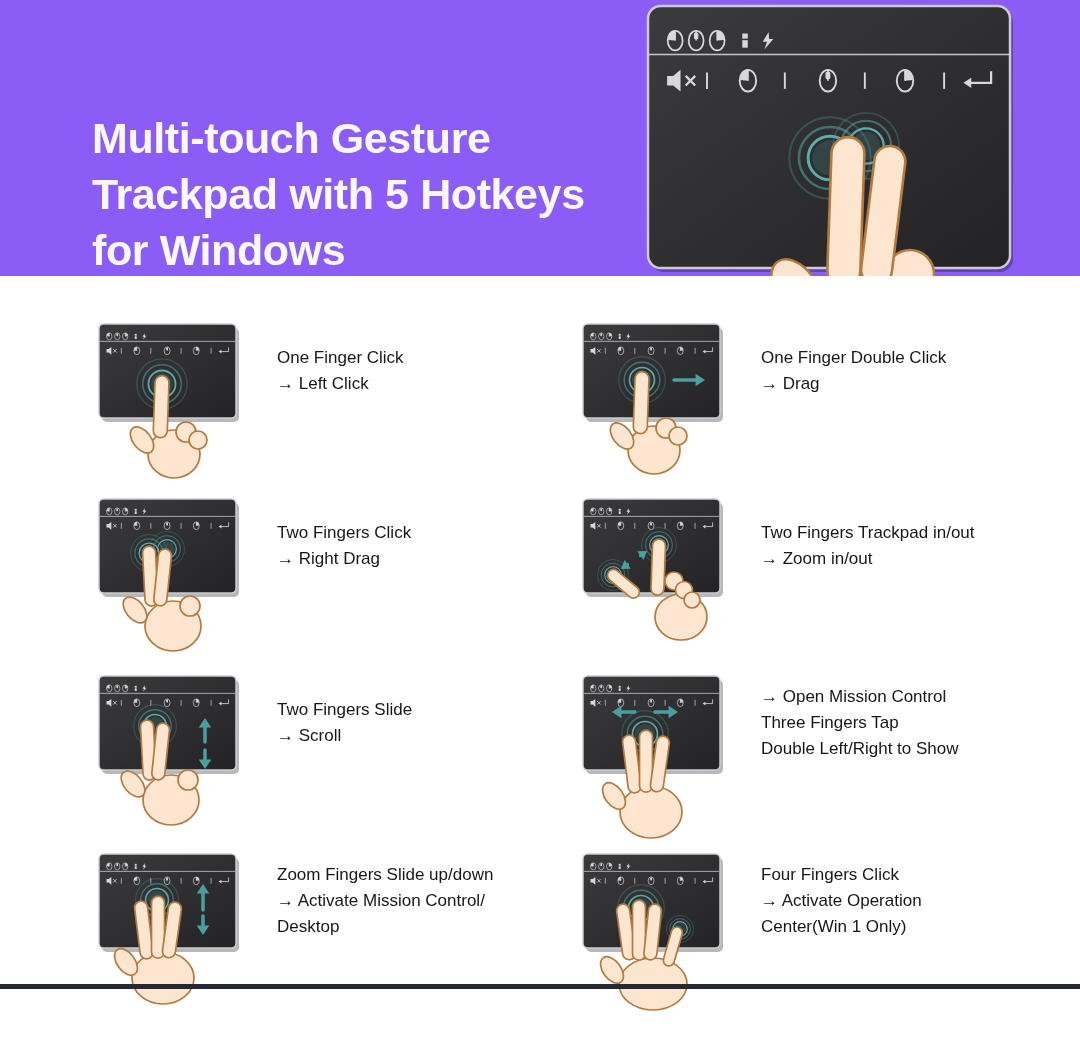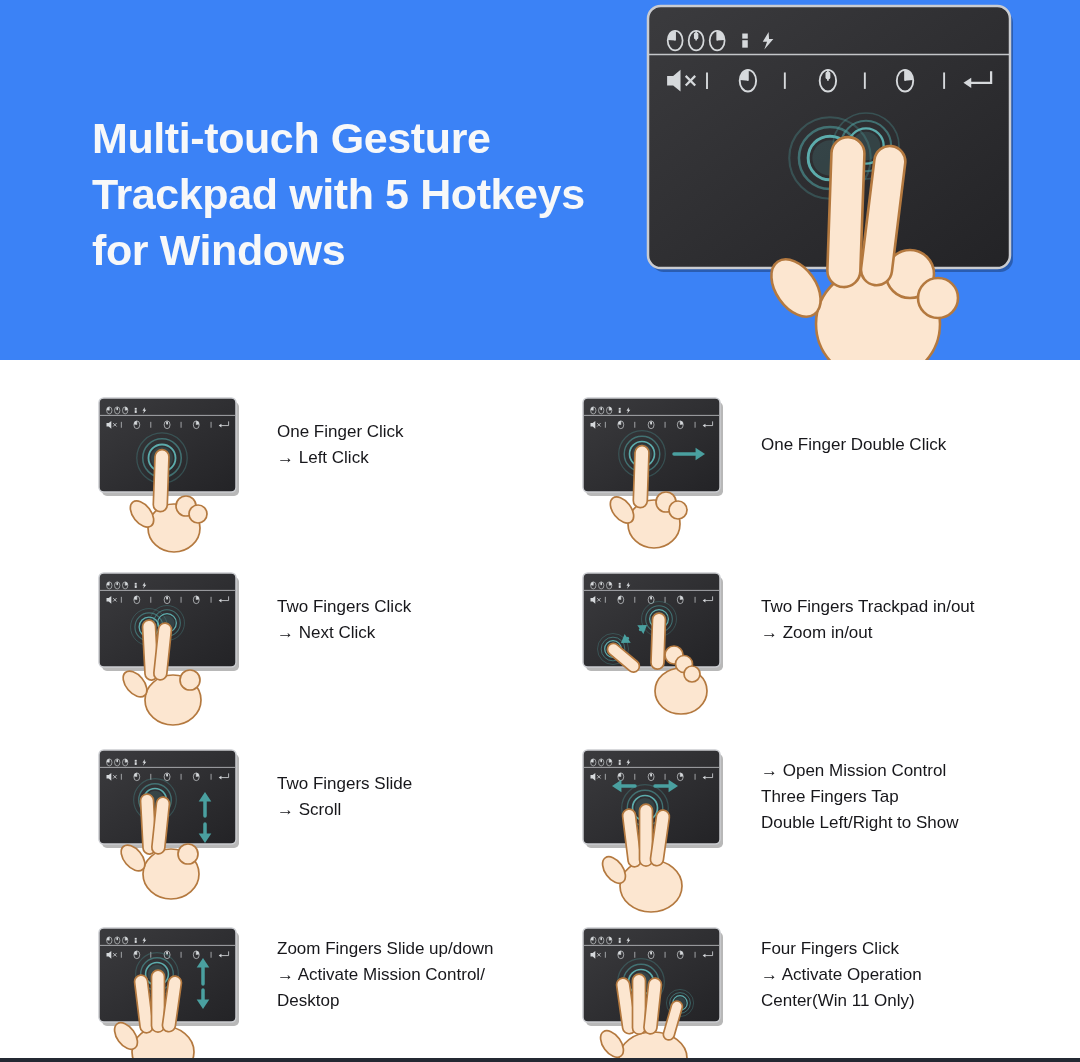--- a/index.html
+++ b/index.html
@@ -8,7 +8,7 @@
     font-family:"Liberation Sans",sans-serif;
     -webkit-font-smoothing:antialiased;
   }
-  .hero{position:relative;height:360px;background:#3b82f6;overflow:hidden}
+  .hero{position:relative;height:276px;background:#8b5cf6;overflow:hidden}
   .hero-title{
     position:absolute;left:92px;top:110px;margin:0;
     color:#f7f8f9;font-size:43px;line-height:56px;font-weight:700;

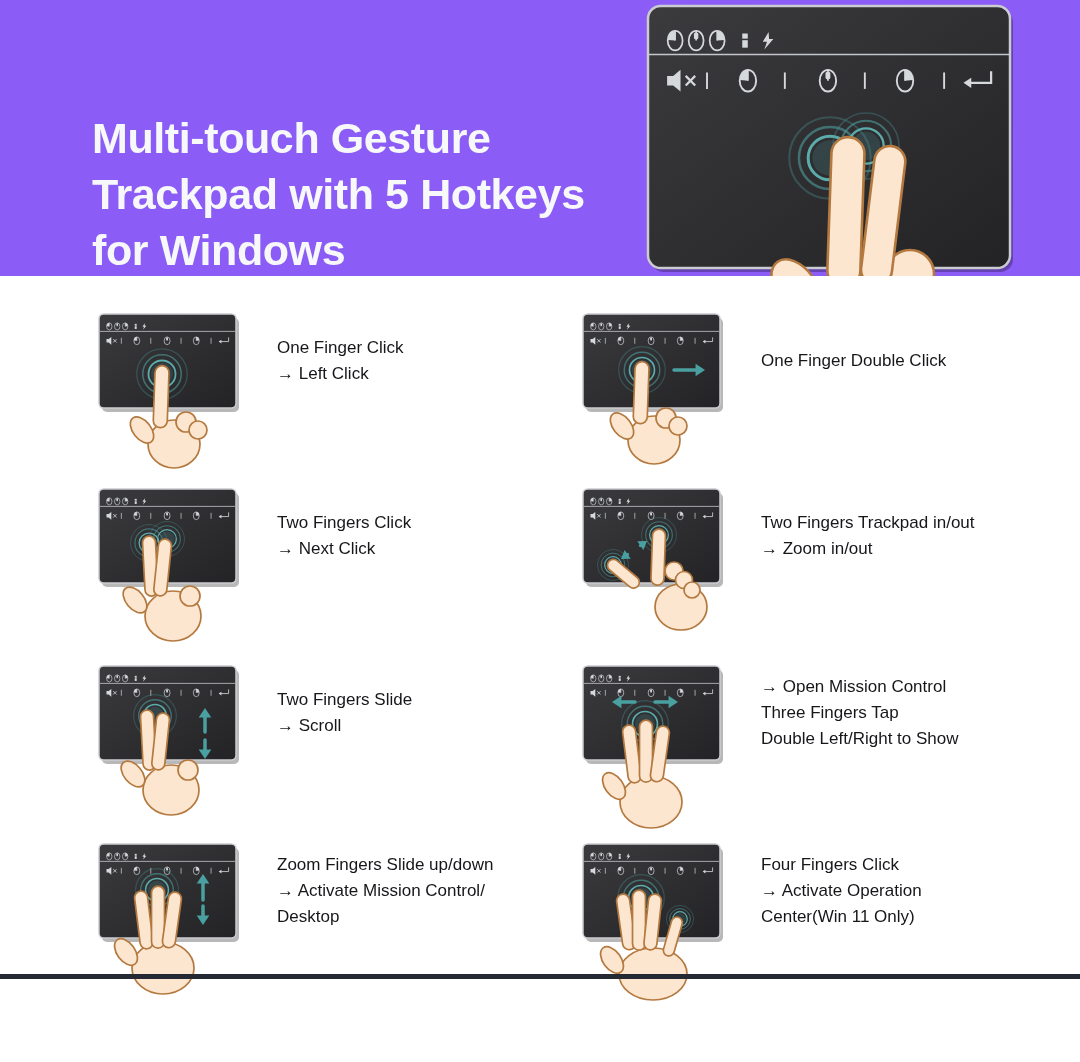--- a/index.html
+++ b/index.html
@@ -20,7 +20,7 @@
     display:grid;
     grid-template-columns:540px 540px;
     grid-template-rows:175px 177px 178px 142px;
-    padding-top:26px;background:#fff;
+    padding-top:36px;background:#fff;
   }
   .cell{display:flex;align-items:flex-start}
   .cell:nth-child(odd){padding-left:95px}

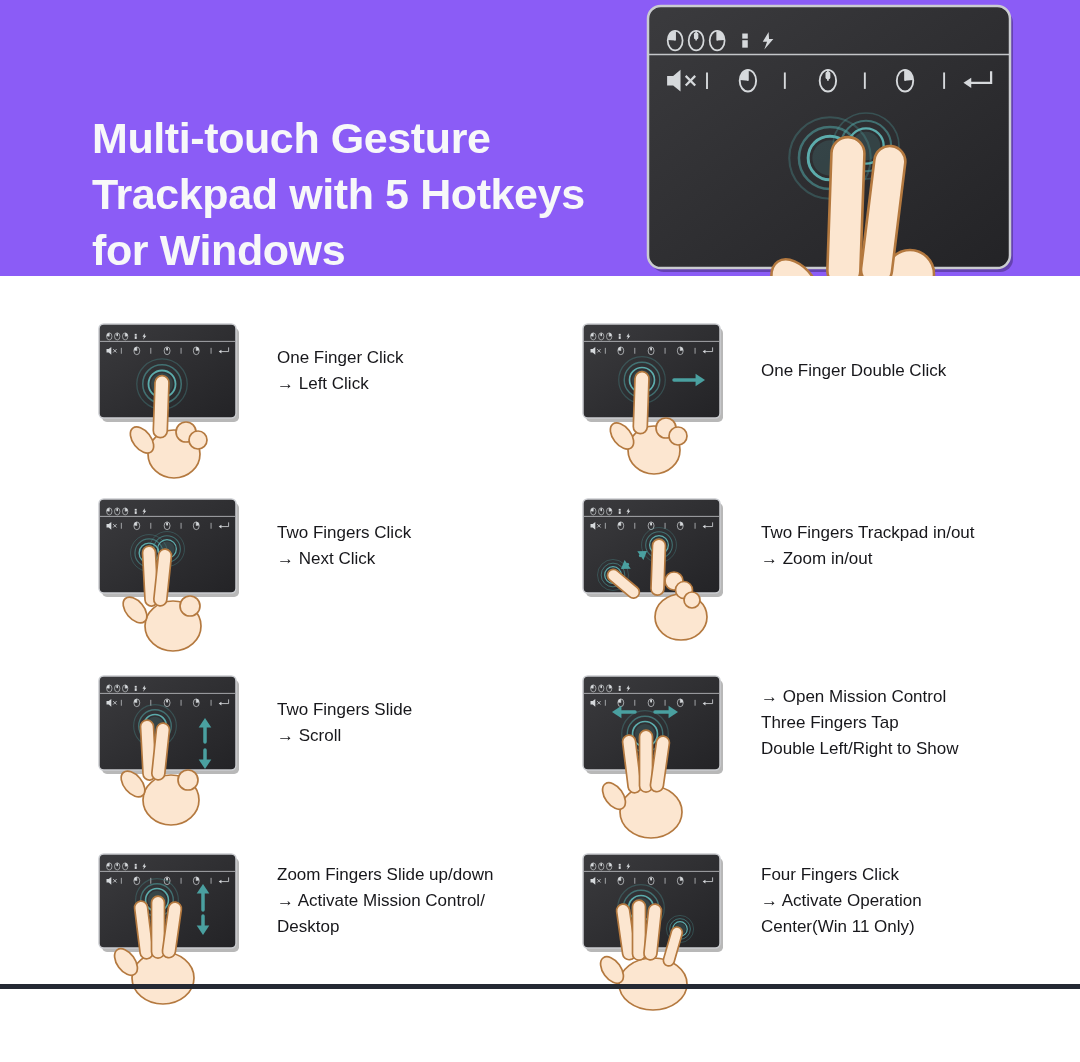--- a/index.html
+++ b/index.html
@@ -279,6 +279,7 @@
         </div>
         <div class="caption">
           <div class="line">One Finger Double Click</div>
+          <div class="line">→ Drag</div>
         </div>
       </div>
       <div class="cell">

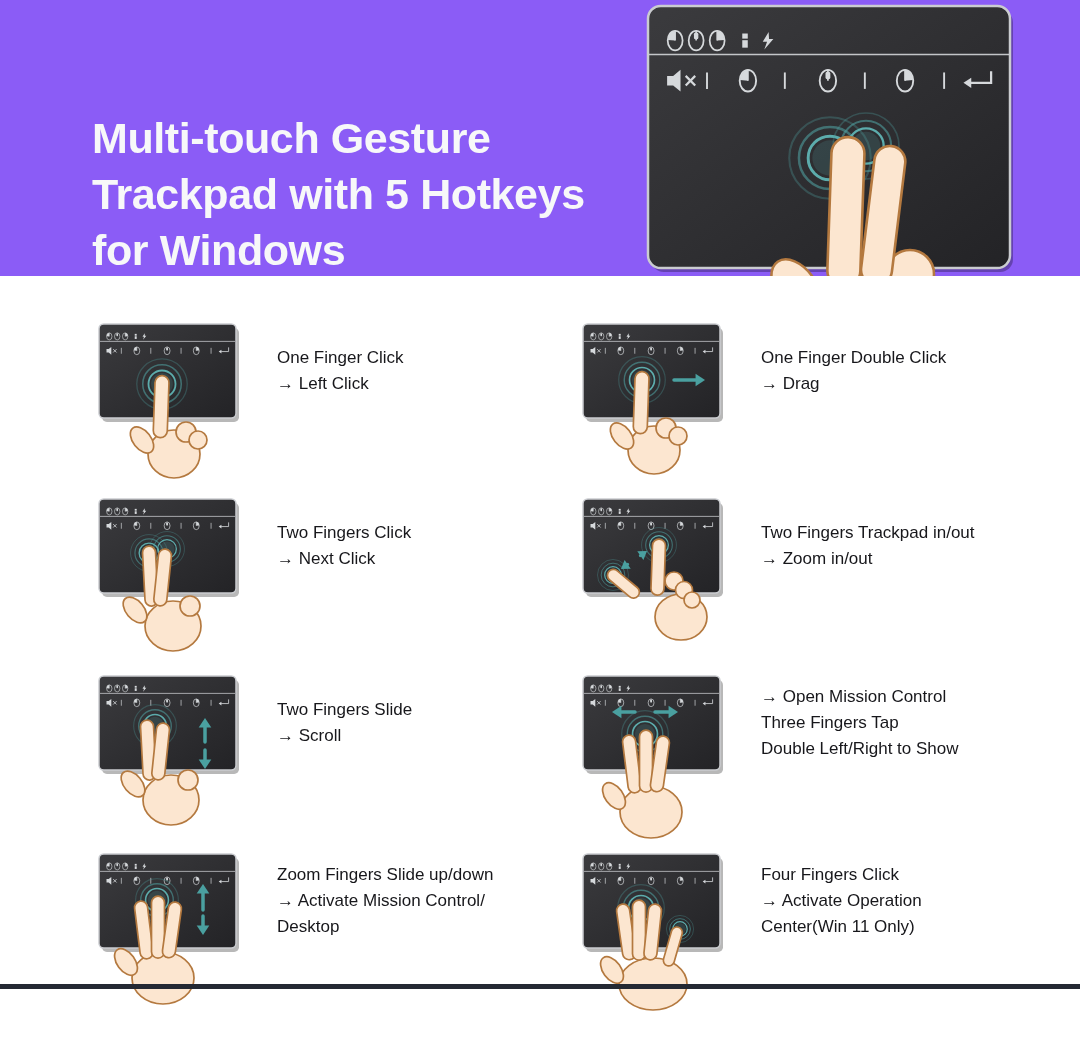--- a/index.html
+++ b/index.html
@@ -363,7 +363,7 @@
         </div>
         <div class="caption">
           <div class="line">Two Fingers Click</div>
-          <div class="line">→  Next Click</div>
+          <div class="line">→  Right Drag</div>
         </div>
       </div>
       <div class="cell">

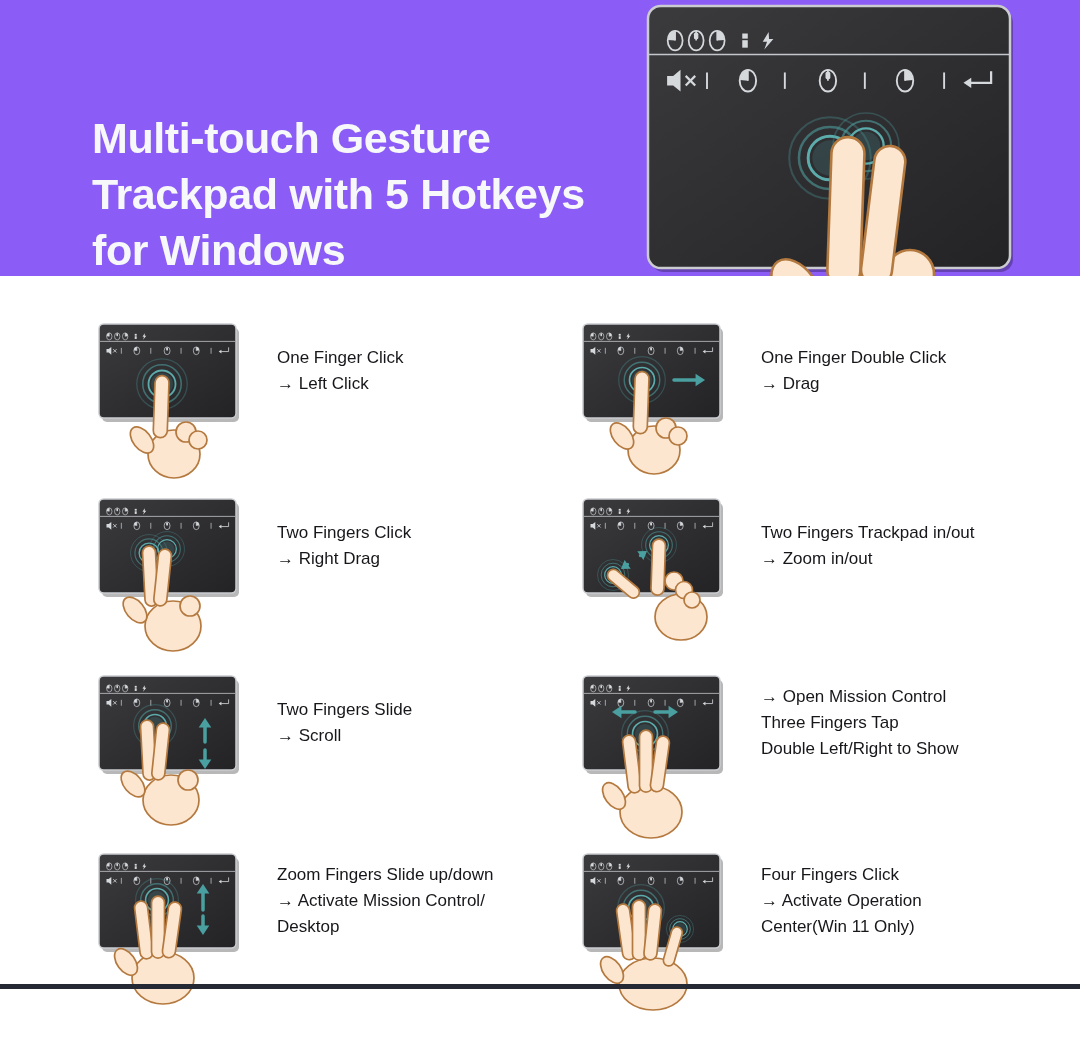--- a/index.html
+++ b/index.html
@@ -802,7 +802,7 @@
         <div class="caption">
           <div class="line">Four Fingers Click</div>
           <div class="line">→  Activate Operation</div>
-          <div class="line">Center(Win 11 Only)</div>
+          <div class="line">Center(Win 1 Only)</div>
         </div>
       </div>
     </main>

